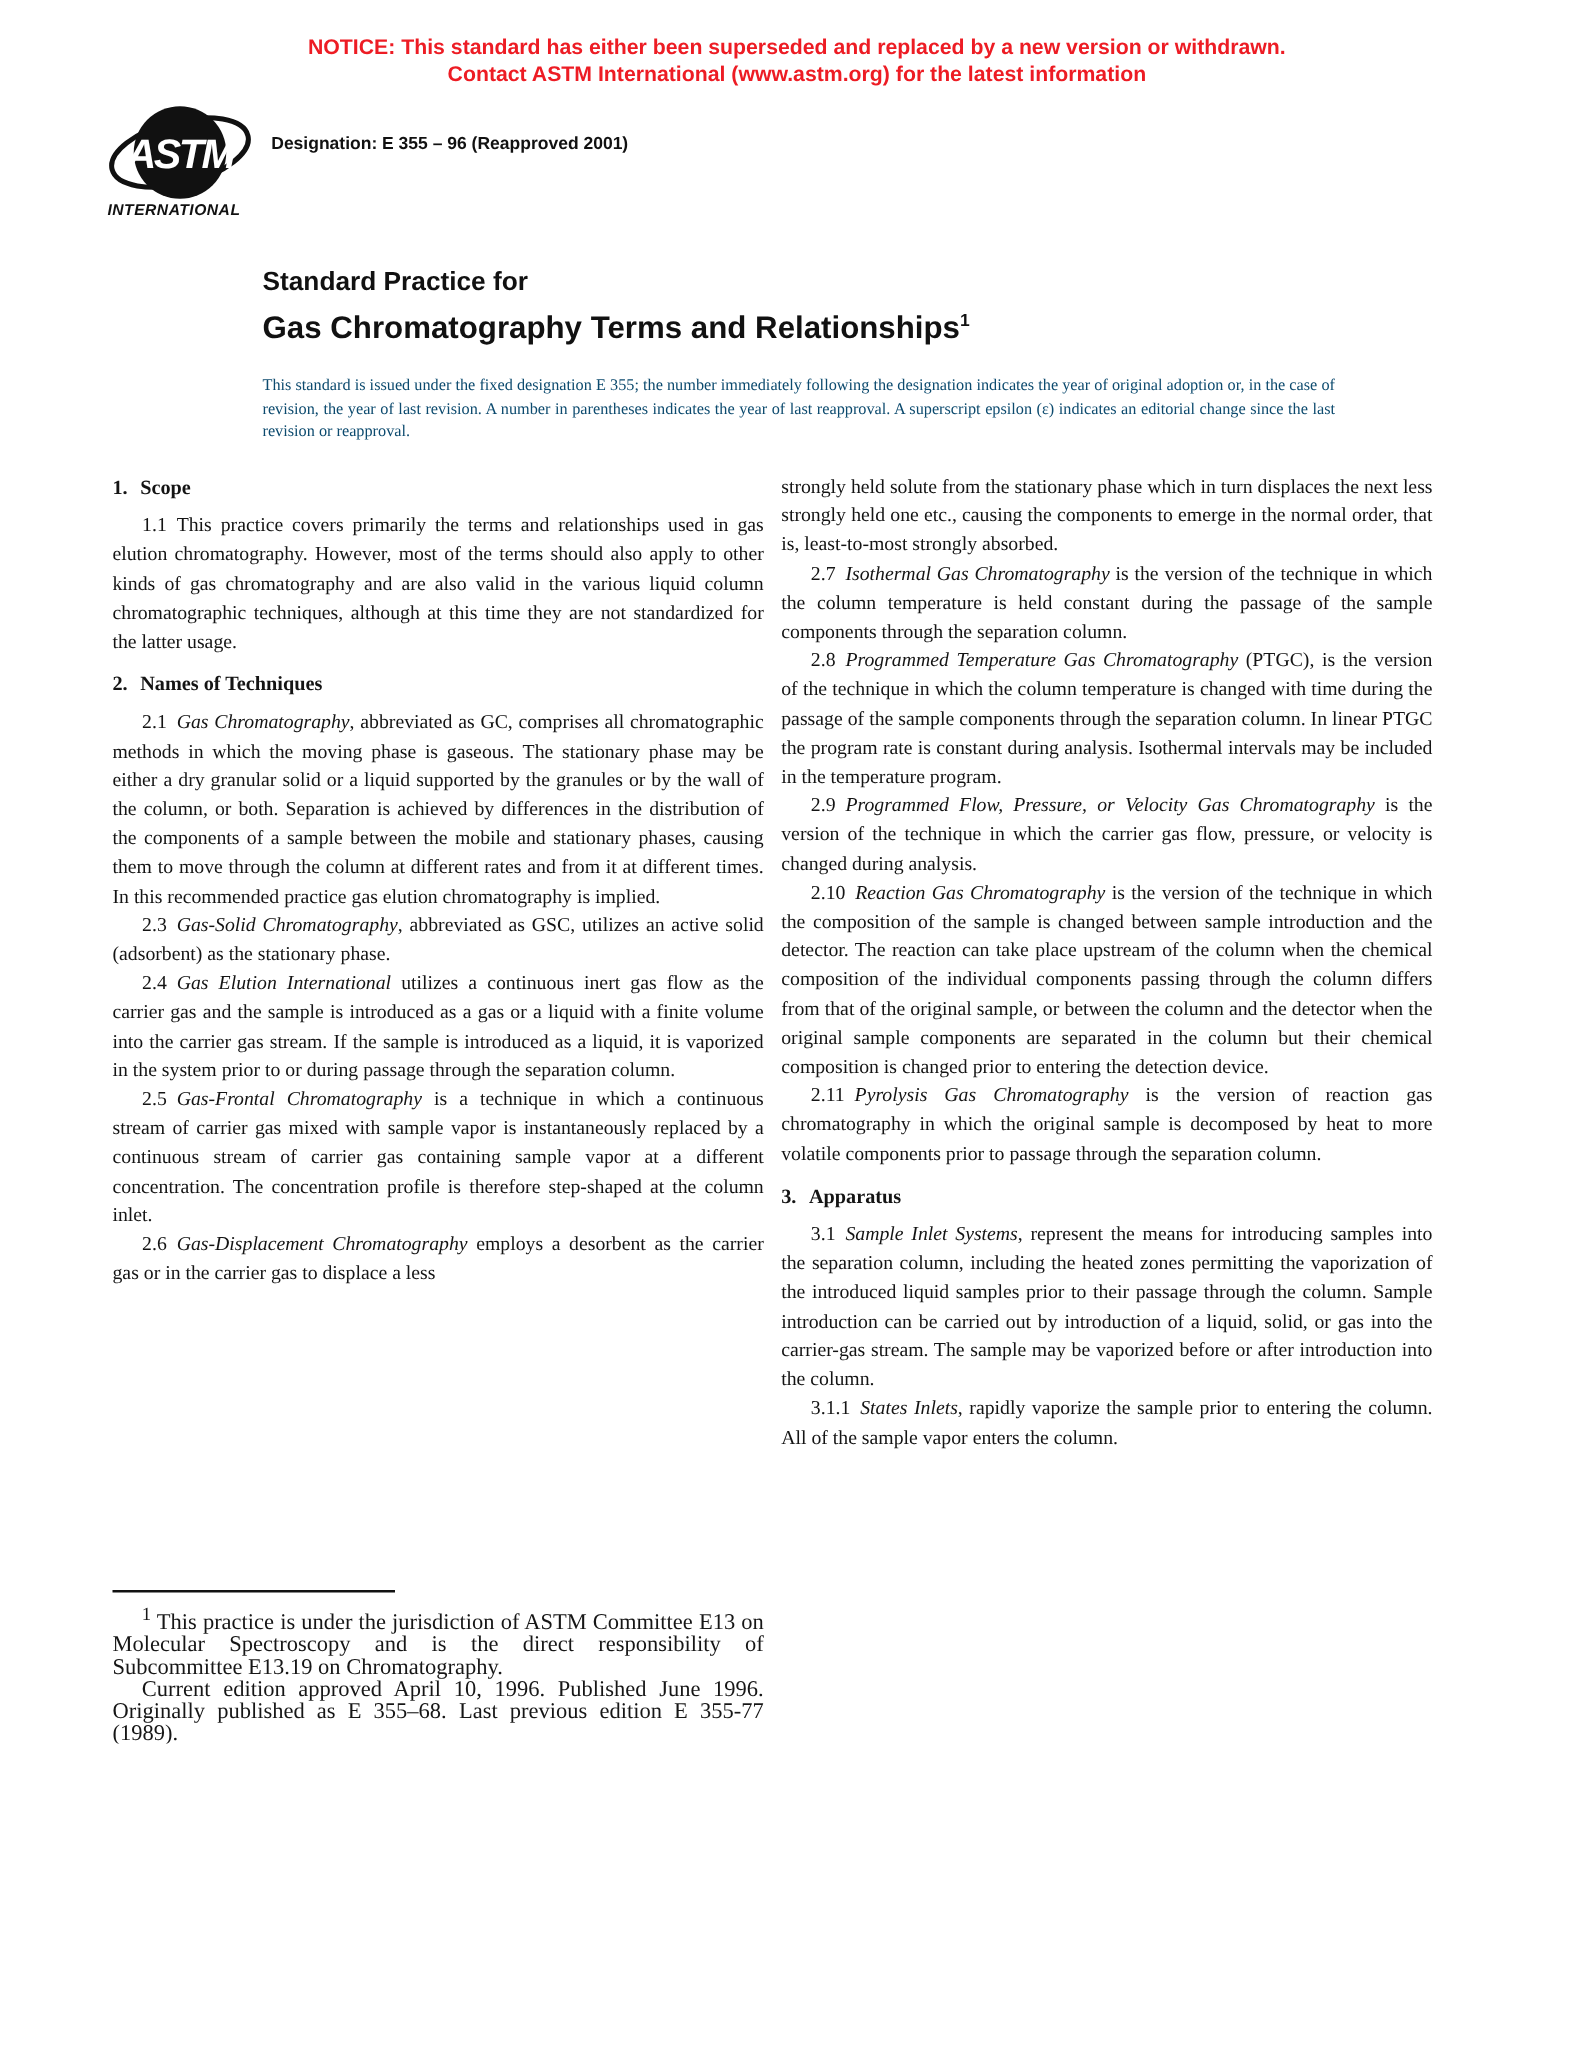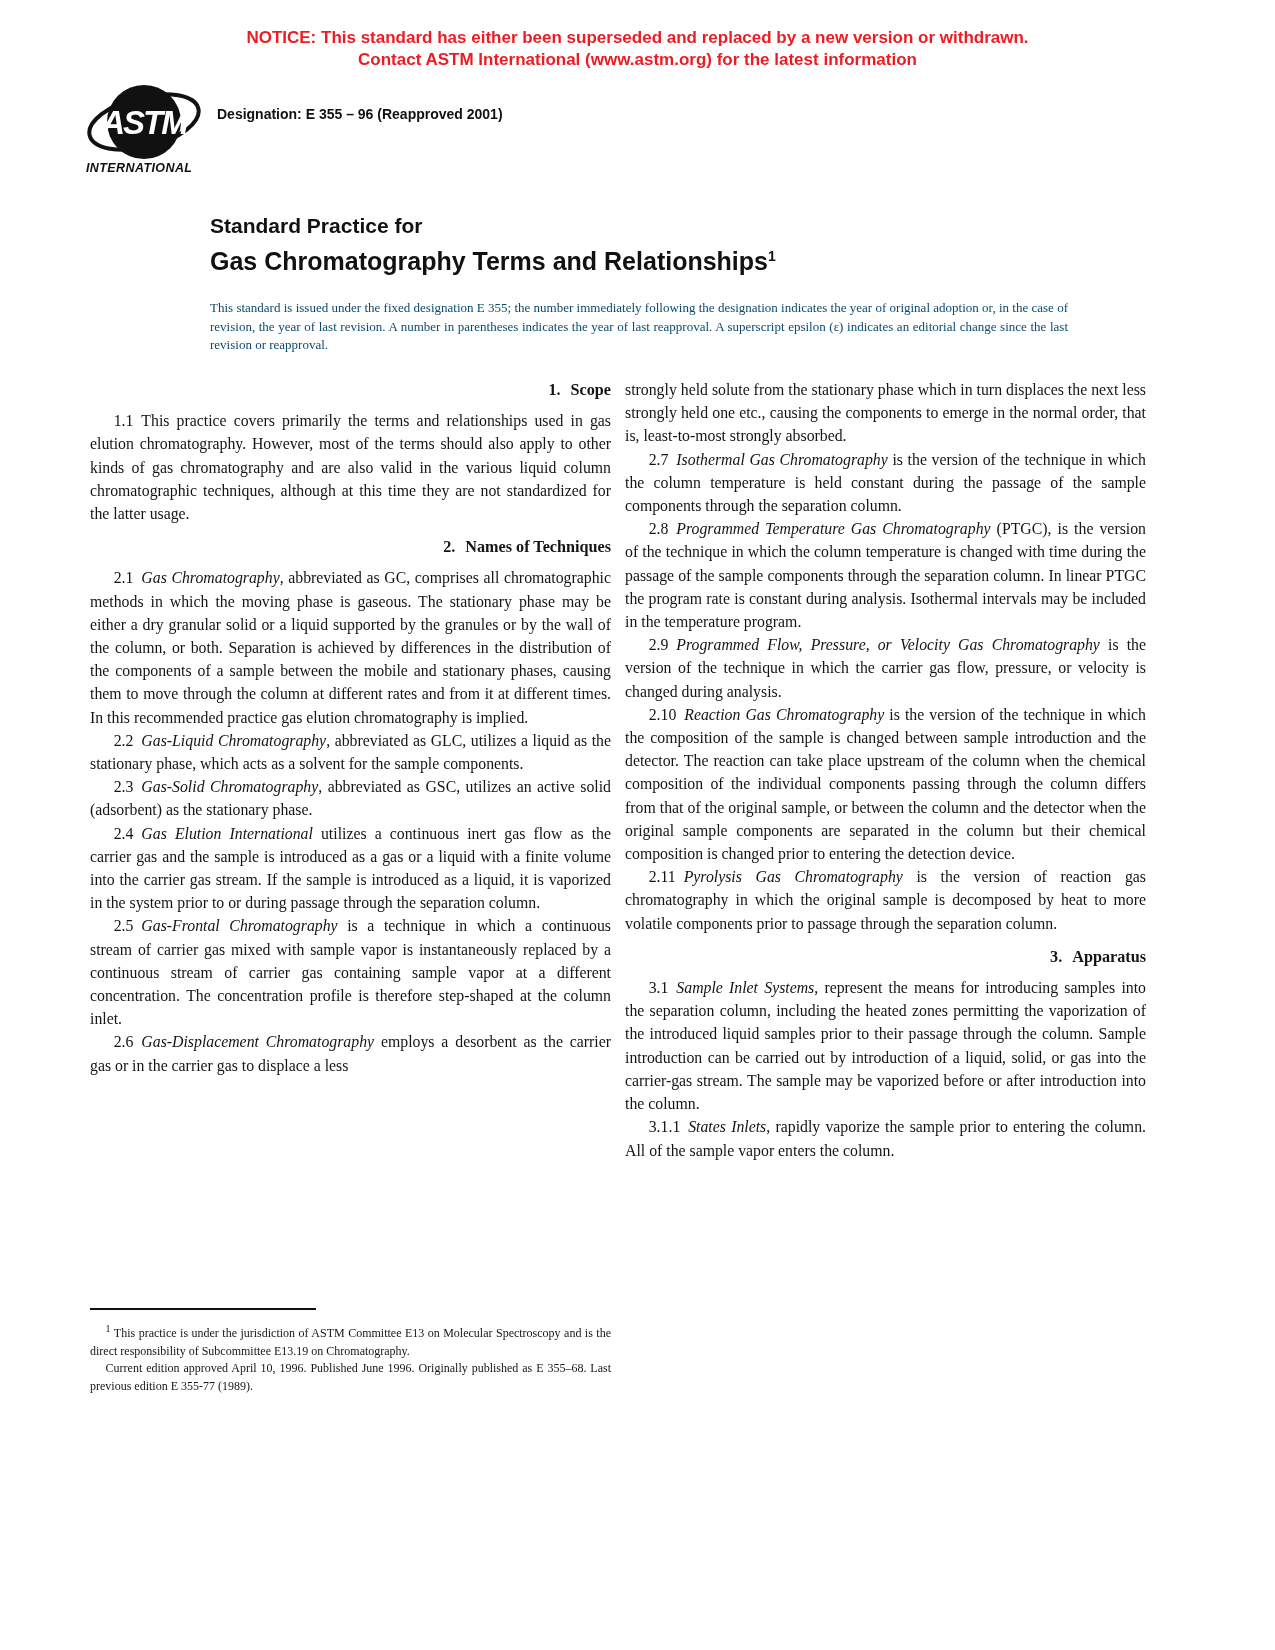--- a/index.html
+++ b/index.html
@@ -31,7 +31,7 @@
              font-size:15.8px;line-height:23.2px;text-align:justify;color:#141414;}
   .col{width:521px;}
   .col-left{display:flex;flex-direction:column;height:1018px;}
-  .sec-heading{font-size:16.2px;font-weight:bold;margin:11px 0 7px 0;text-align:right;}
+  .sec-heading{font-size:16.2px;font-weight:bold;margin:11px 0 7px 0;text-align:left;}
   .sec-heading .h-num{margin-right:10px;}
   .sec-heading:first-child{margin-top:1px;}
   .para{margin:0;text-indent:1.5em;}

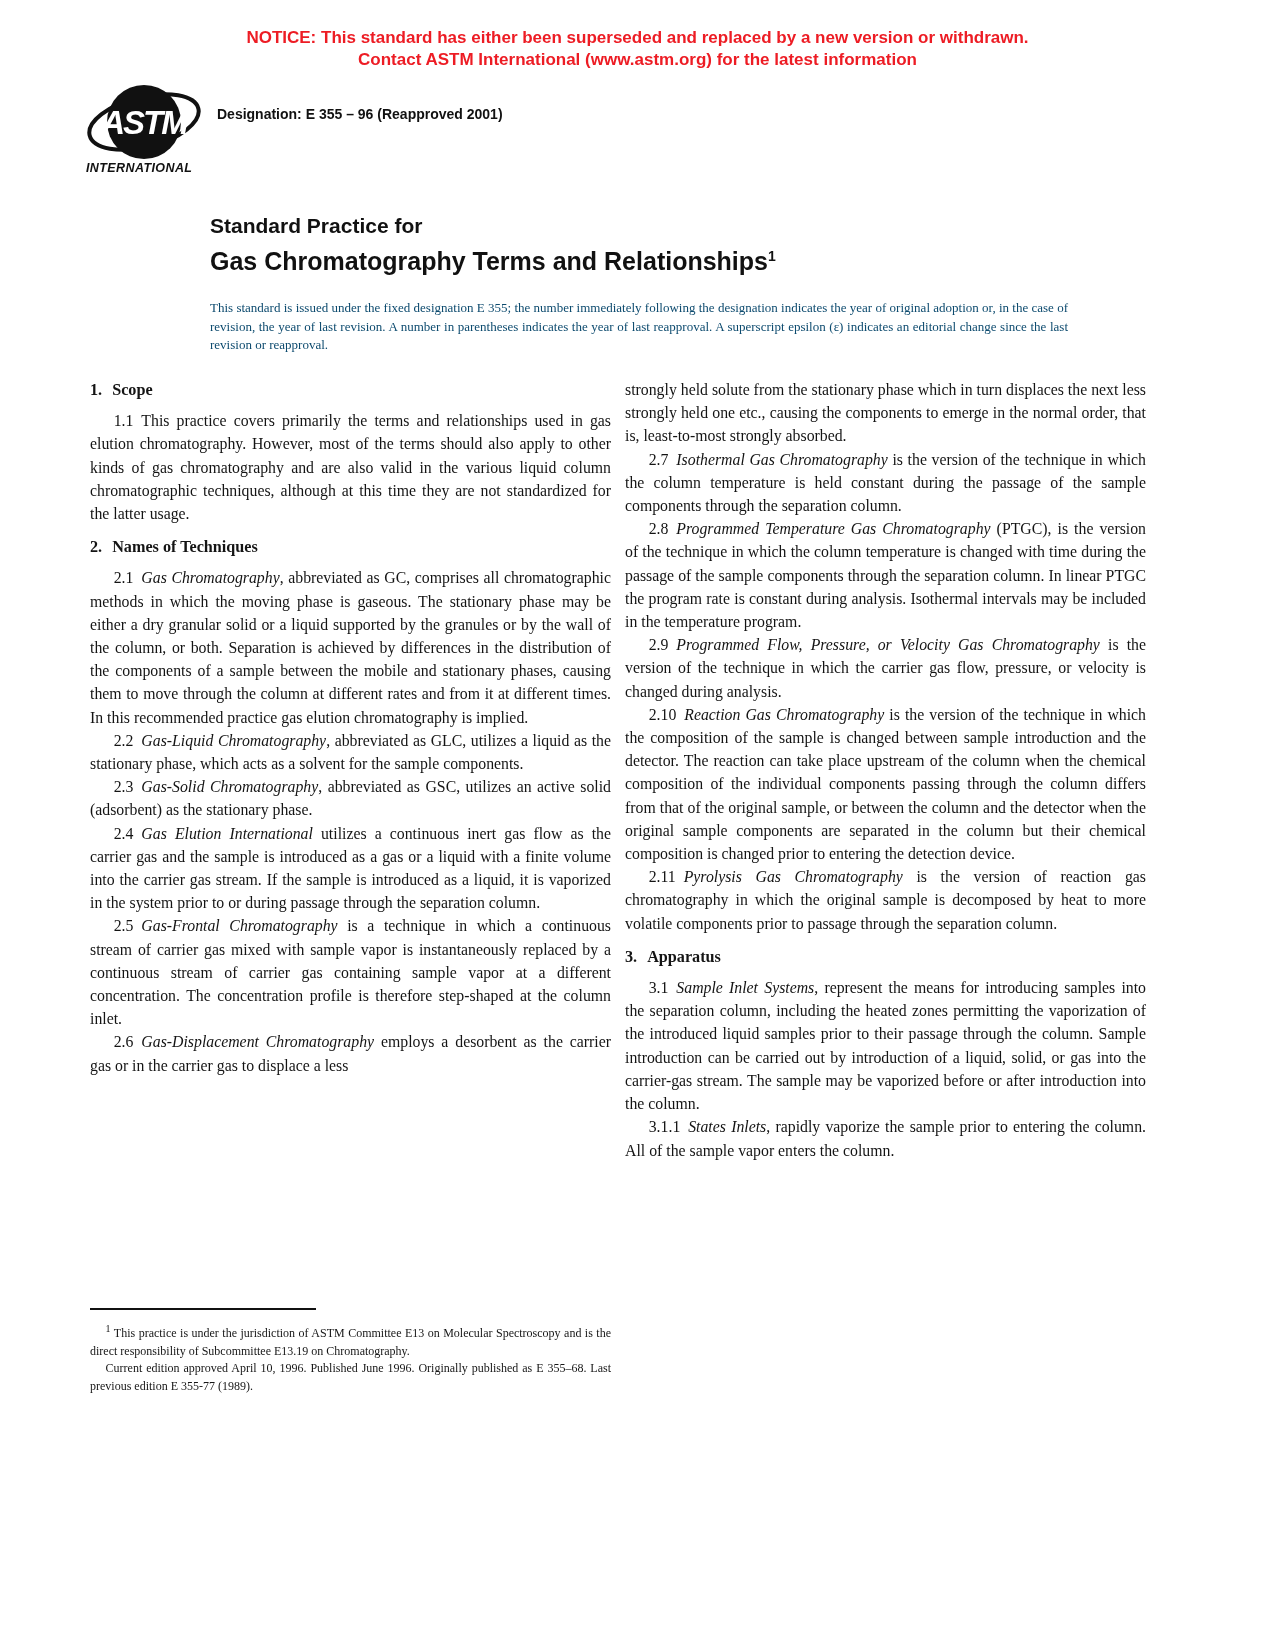--- a/index.html
+++ b/index.html
@@ -82,7 +82,6 @@
           <p class="para"><span>1.1 </span><span>This practice covers primarily the terms and relationships used in gas elution chromatography. However, most of the terms should also apply to other kinds of gas chromatography and are also valid in the various liquid column chromatographic techniques, although at this time they are not standardized for the latter usage.</span></p>
           <h3 class="sec-heading"><span class="h-num">2.</span><span>Names of Techniques</span></h3>
           <p class="para"><span>2.1 </span><span class="term">Gas Chromatography</span><span>, abbreviated as GC, comprises all chromatographic methods in which the moving phase is gaseous. The stationary phase may be either a dry granular solid or a liquid supported by the granules or by the wall of the column, or both. Separation is achieved by differences in the distribution of the components of a sample between the mobile and stationary phases, causing them to move through the column at different rates and from it at different times. In this recommended practice gas elution chromatography is implied.</span></p>
-          <p class="para"><span>2.2 </span><span class="term">Gas-Liquid Chromatography</span><span>, abbreviated as GLC, utilizes a liquid as the stationary phase, which acts as a solvent for the sample components.</span></p>
           <p class="para"><span>2.3 </span><span class="term">Gas-Solid Chromatography</span><span>, abbreviated as GSC, utilizes an active solid (adsorbent) as the stationary phase.</span></p>
           <p class="para"><span>2.4 </span><span class="term">Gas Elution International</span><span> utilizes a continuous inert gas flow as the carrier gas and the sample is introduced as a gas or a liquid with a finite volume into the carrier gas stream. If the sample is introduced as a liquid, it is vaporized in the system prior to or during passage through the separation column.</span></p>
           <p class="para"><span>2.5 </span><span class="term">Gas-Frontal Chromatography</span><span> is a technique in which a continuous stream of carrier gas mixed with sample vapor is instantaneously replaced by a continuous stream of carrier gas containing sample vapor at a different concentration. The concentration profile is therefore step-shaped at the column inlet.</span></p>

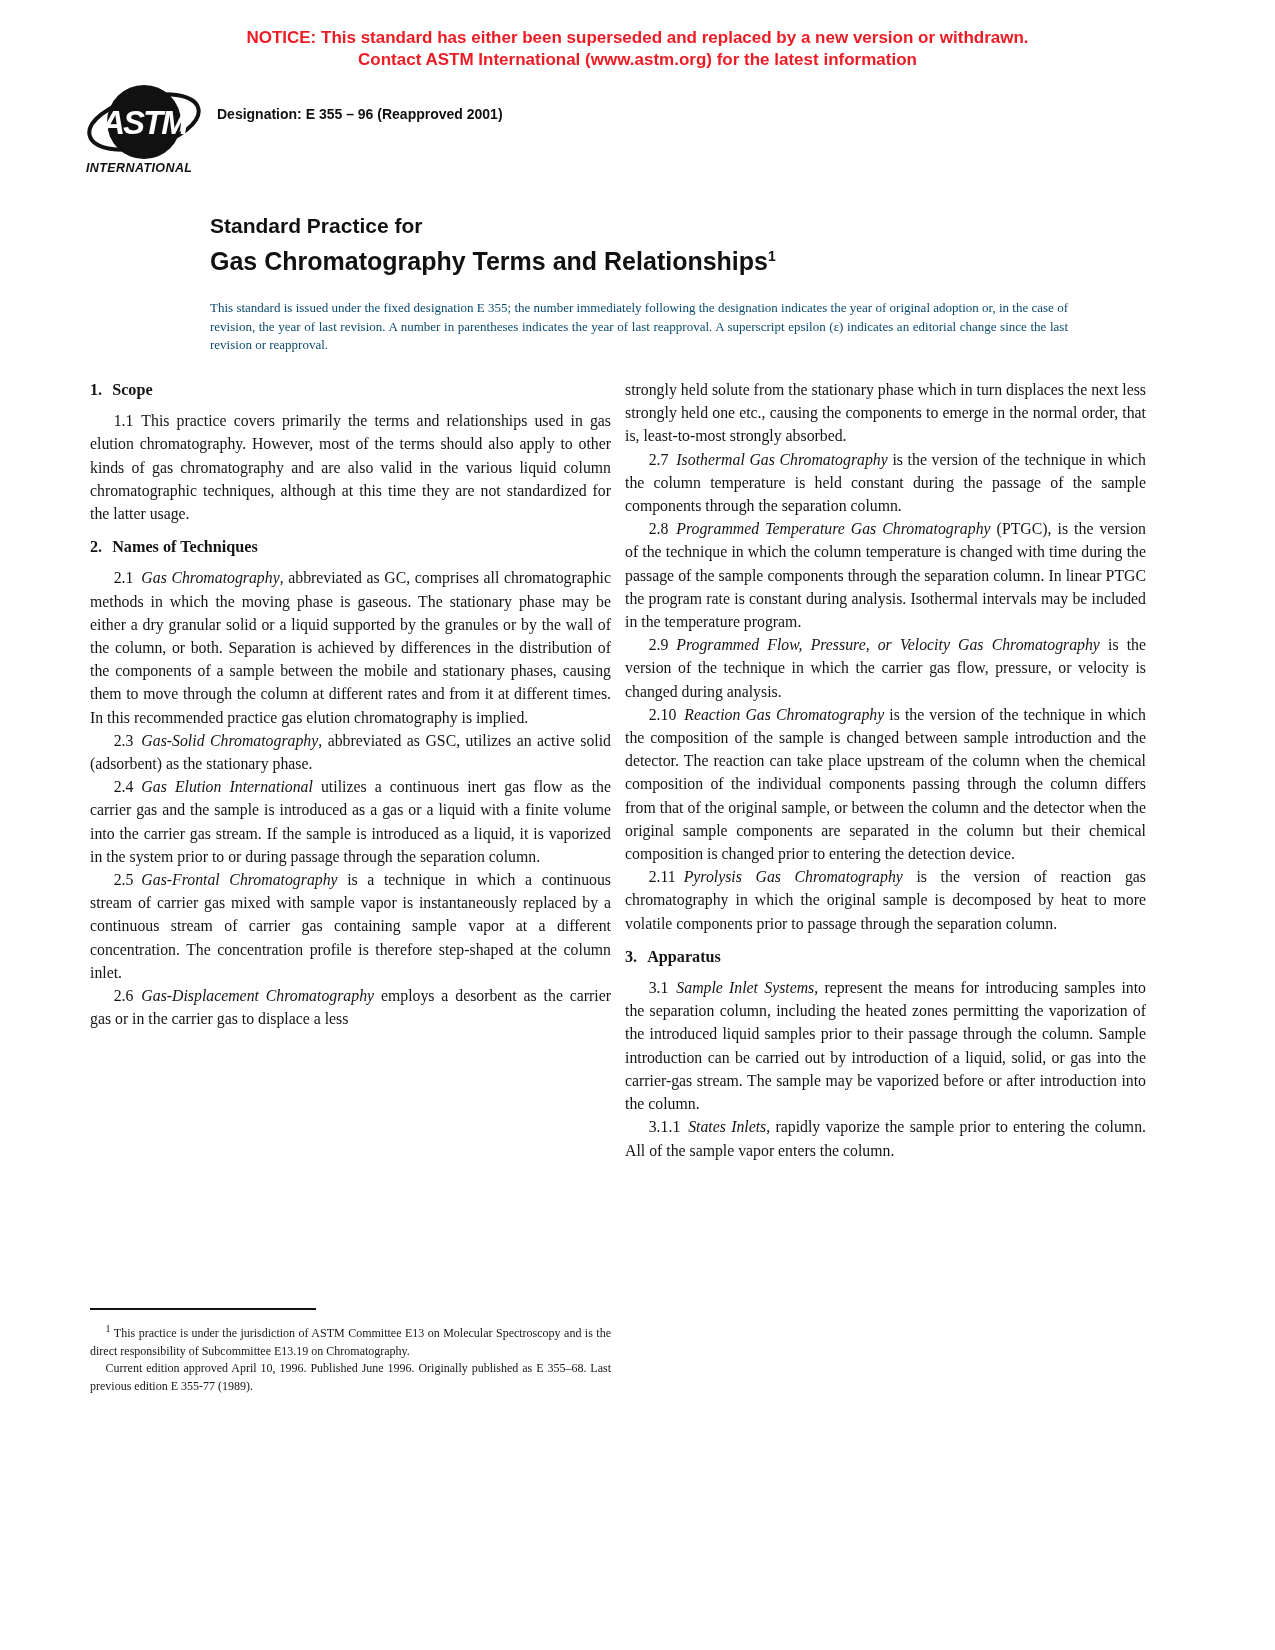--- a/index.html
+++ b/index.html
@@ -38,7 +38,7 @@
   .para.cont{text-indent:0;}
   .term{font-style:italic;}
 
-  .footnote{margin-top:auto;font-size:12px;line-height:17.8px;text-align:justify;color:#161616;}
+  .footnote{margin-top:auto;font-size:18px;line-height:17.8px;text-align:justify;color:#161616;}
   .fn-rule{width:226px;height:2px;background:#111;margin:0 0 10px 0;}
   .fn-p{margin:0;text-indent:1.3em;}
 

